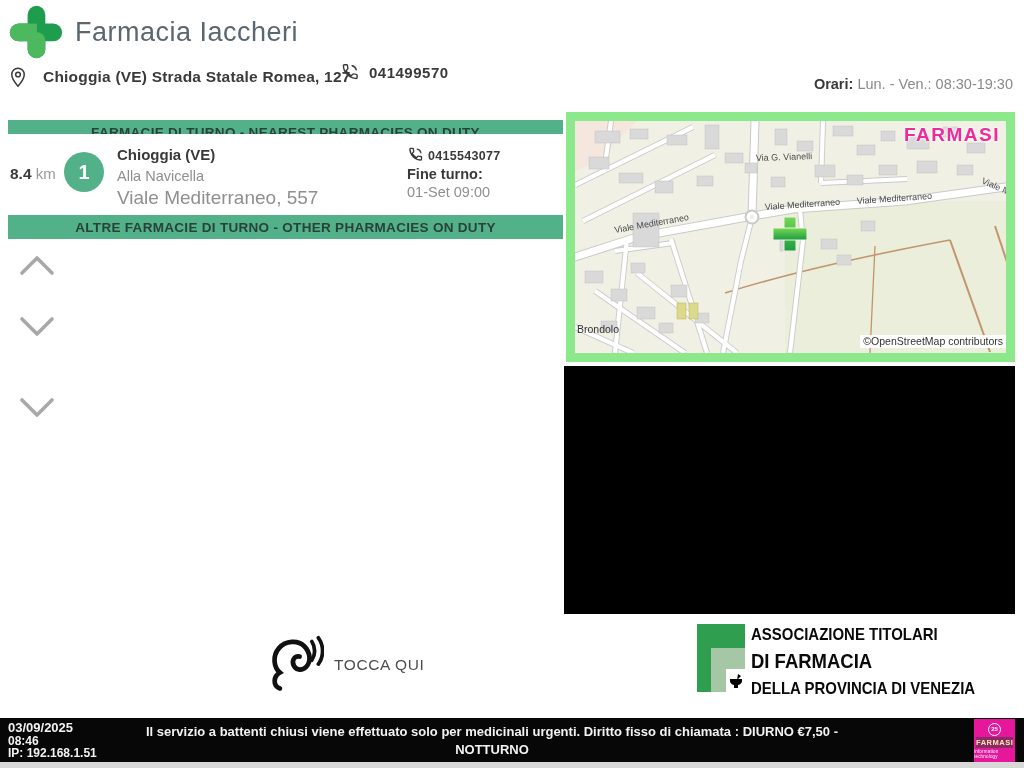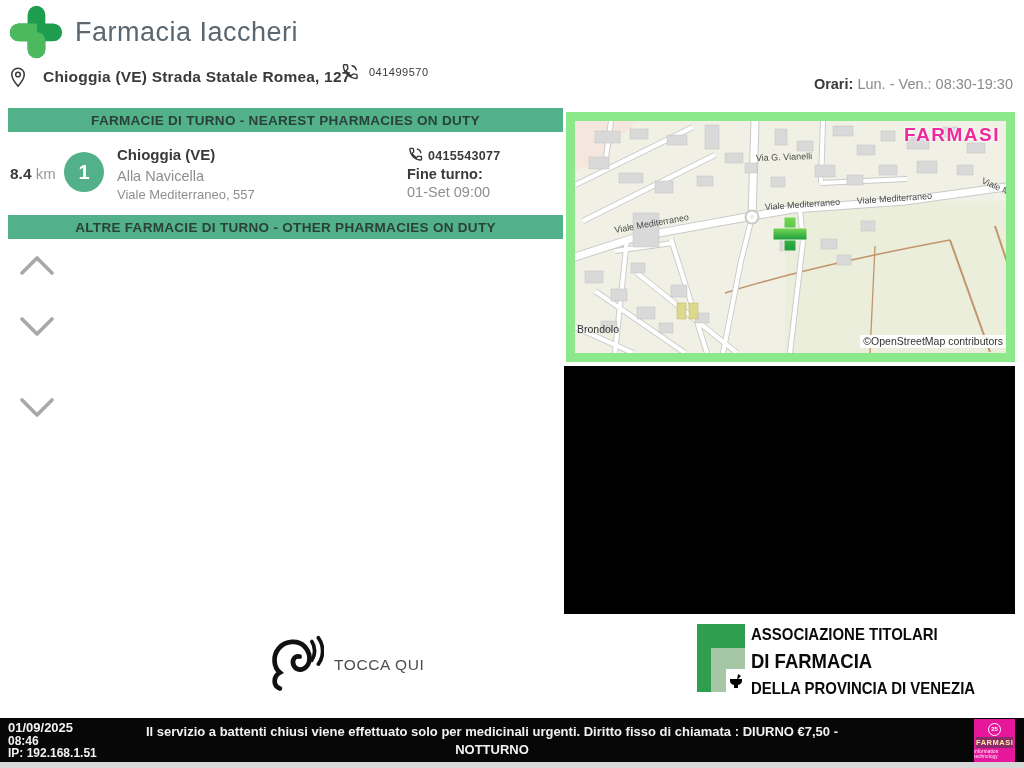--- a/index.html
+++ b/index.html
@@ -14,7 +14,7 @@
   .addr-text { font-size:15.5px; font-weight:bold; color:#3a3a3a; letter-spacing:.2px; }
   .phone-row { position:absolute; left:340px; top:62px; display:flex; align-items:center; }
   .phone-ic { width:20px; height:20px; margin-right:9px; }
-  .phone-text { font-size:11px; font-weight:normal; color:#3a3a3a; letter-spacing:.5px; }
+  .phone-text { font-size:15px; font-weight:bold; color:#3a3a3a; letter-spacing:.5px; }
   .orari { position:absolute; right:11px; top:76px; font-size:14.5px; color:#8a8a8a; }
   .orari b { color:#3a3a3a; }
 

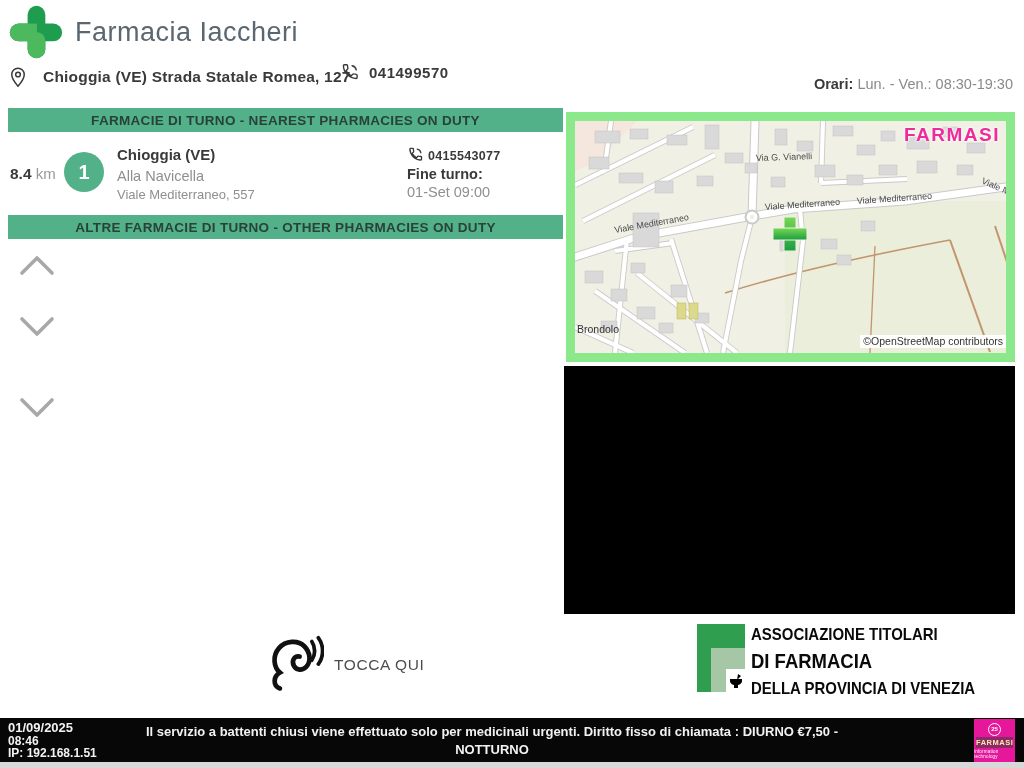--- a/index.html
+++ b/index.html
@@ -22,7 +22,7 @@
   .banner { position:absolute; left:8px; width:555px; height:24px; background:#52b189;
             display:flex; align-items:center; justify-content:center;
             font-size:13.5px; font-weight:bold; color:#29413a; letter-spacing:.3px; }
-  .banner1 { top:108px; } .banner2 { top:215px; }
+  .banner1 { top:120px; } .banner2 { top:215px; }
 
   .duty-item { position:absolute; left:8px; top:134px; width:555px; height:81px; background:#fff; cursor:pointer; }
   .dist { position:absolute; left:2px; top:31px; font-size:15px; color:#999; }

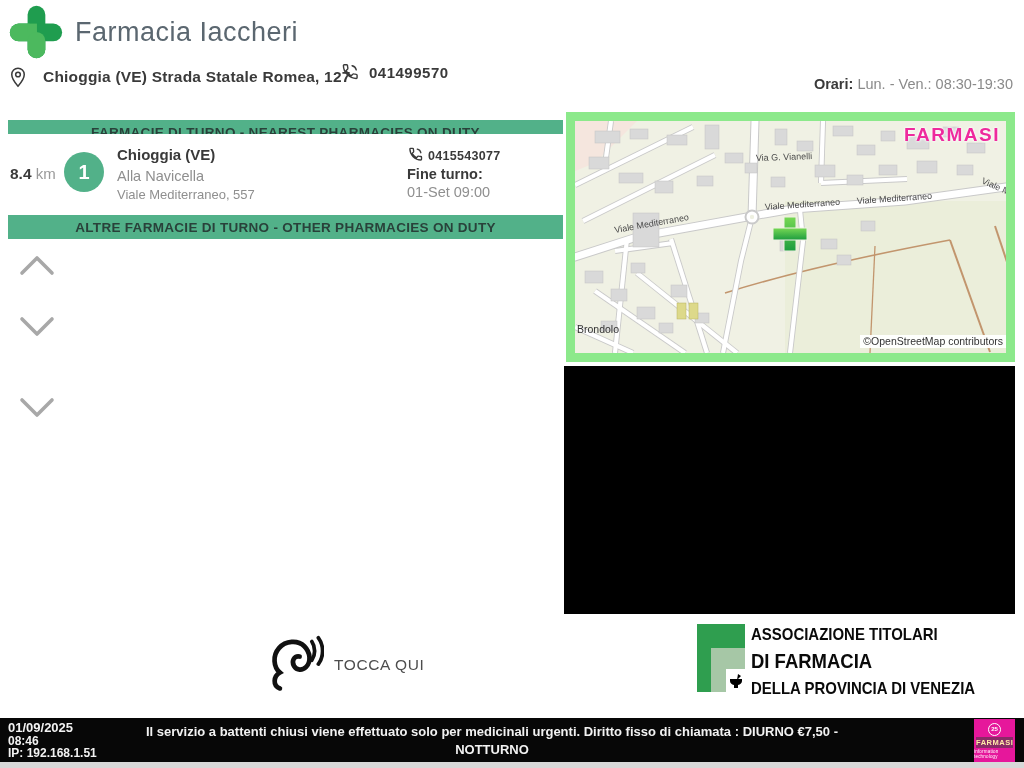--- a/index.html
+++ b/index.html
@@ -32,7 +32,7 @@
                  display:flex; align-items:center; justify-content:center; }
   .duty-city { position:absolute; left:109px; top:12px; font-size:15px; font-weight:bold; color:#3a3a3a; }
   .duty-name { position:absolute; left:109px; top:34px; font-size:14.5px; color:#8f8f8f; }
-  .duty-street { position:absolute; left:109px; top:53px; font-size:13px; color:#8f8f8f; }
+  .duty-street { position:absolute; left:109px; top:53px; font-size:19px; color:#8f8f8f; }
   .duty-right { position:absolute; left:399px; top:8px; }
   .duty-phone { display:flex; align-items:flex-end; }
   .duty-phone .phone-ic2 { width:17px; height:17px; margin-right:4px; }

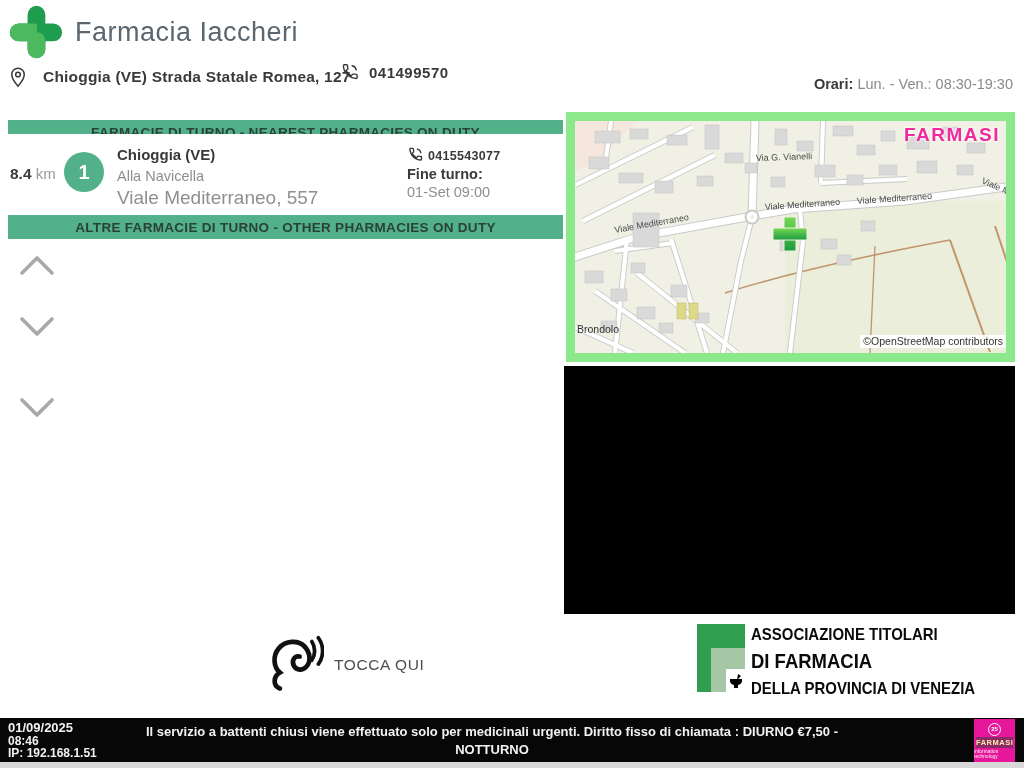--- a/index.html
+++ b/index.html
@@ -311,7 +311,7 @@
 
   <div class="footer">
     <div class="foot-left">
-      <div class="foot-date">01/09/2025</div>
+      <div class="foot-date">03/09/2025</div>
       <div class="foot-time">08:46</div>
       <div class="foot-ip">IP: 192.168.1.51</div>
     </div>

